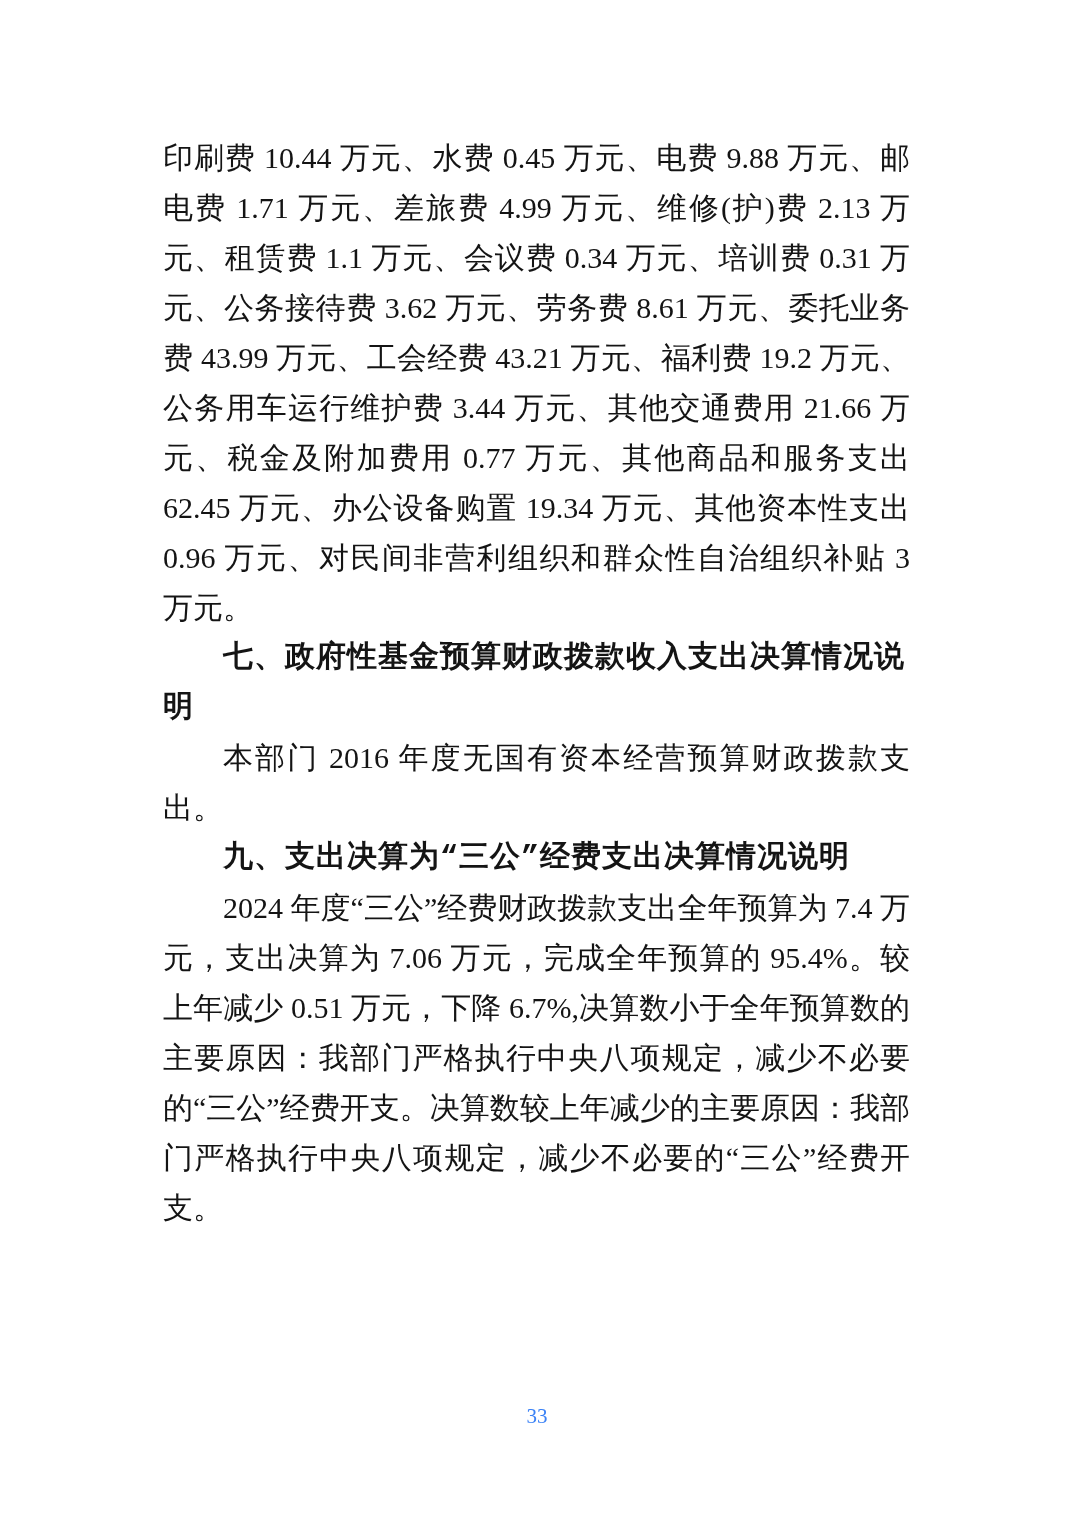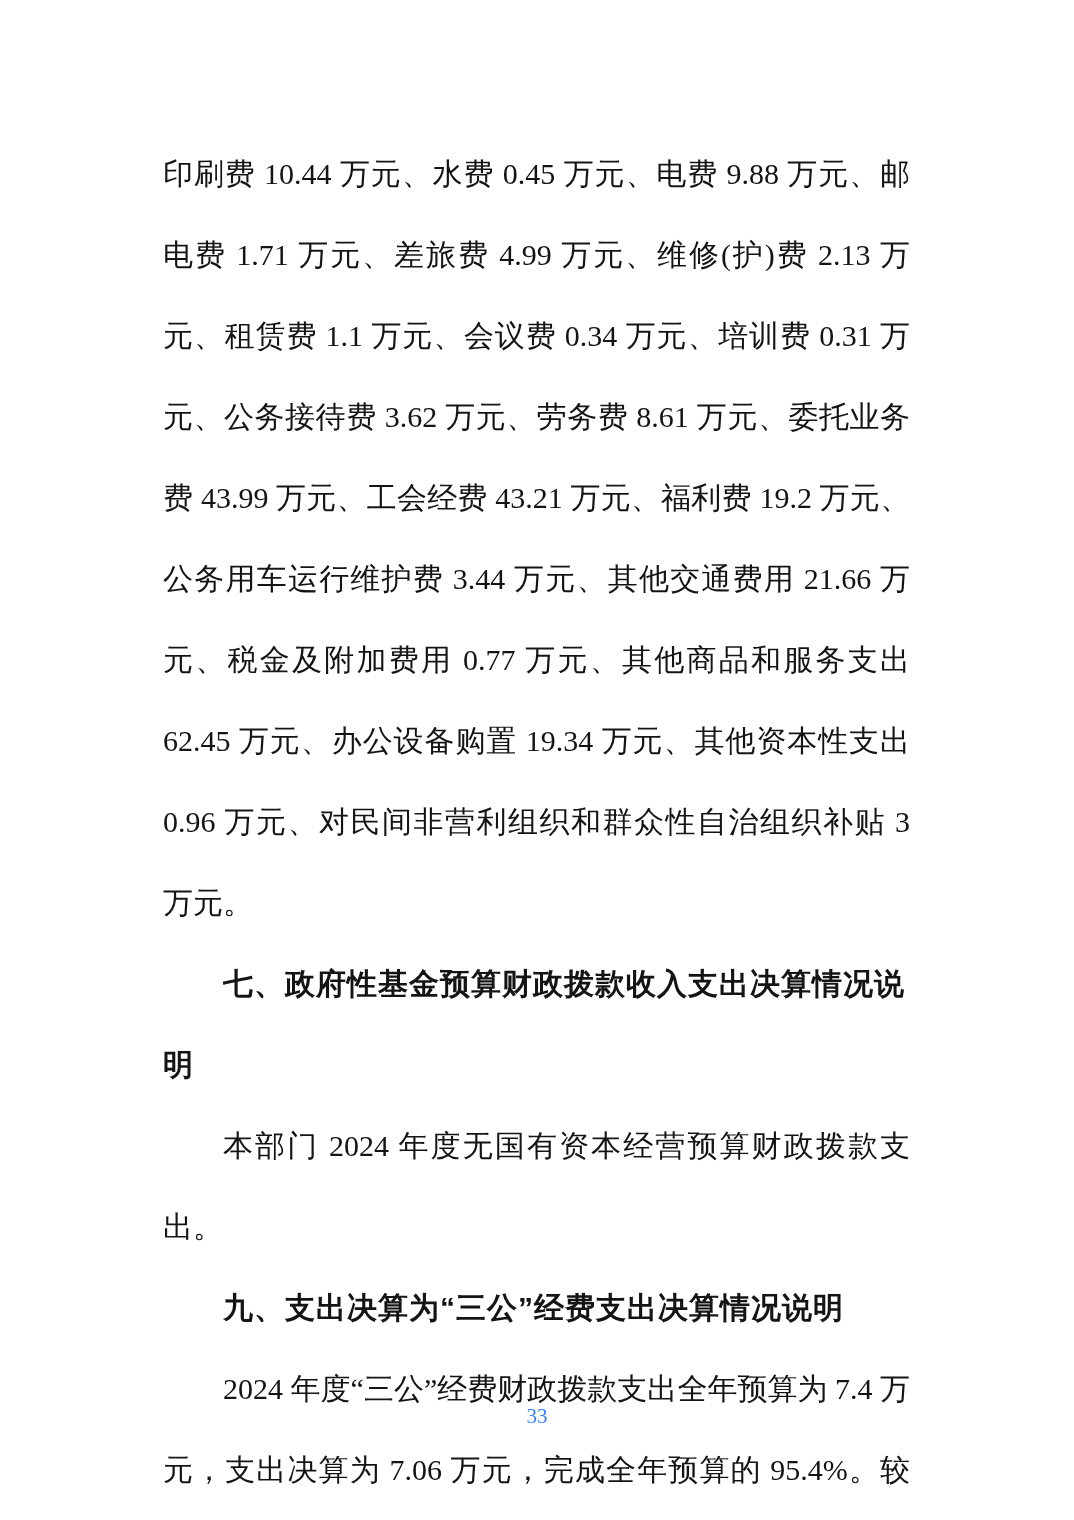--- a/index.html
+++ b/index.html
@@ -30,7 +30,7 @@
     margin: 0;
     padding: 0;
     font-size: 30px;
-    line-height: 81px;
+    line-height: 50px;
   }
   .para-indent {
     text-indent: 60px;

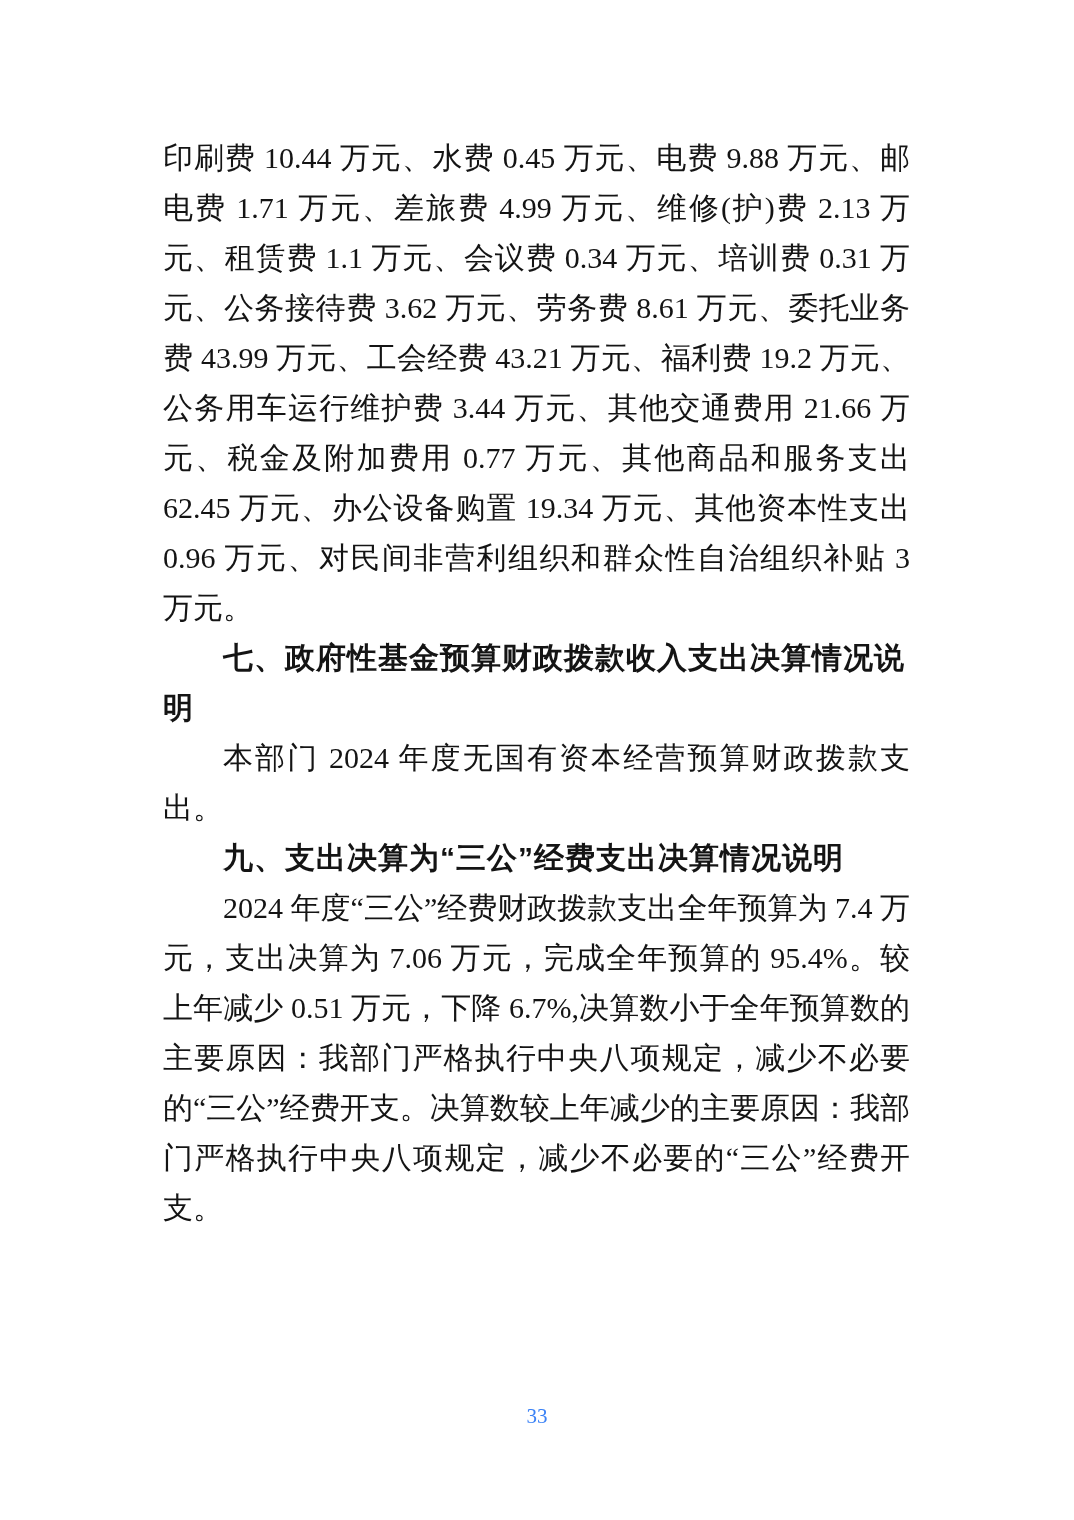--- a/index.html
+++ b/index.html
@@ -36,7 +36,7 @@
     text-indent: 60px;
   }
   .section-heading {
-    font-family: Liberation Sans, sans-serif;
+    font-family: Liberation Mono, monospace;
     font-weight: 700;
     text-indent: 60px;
     text-align: left;

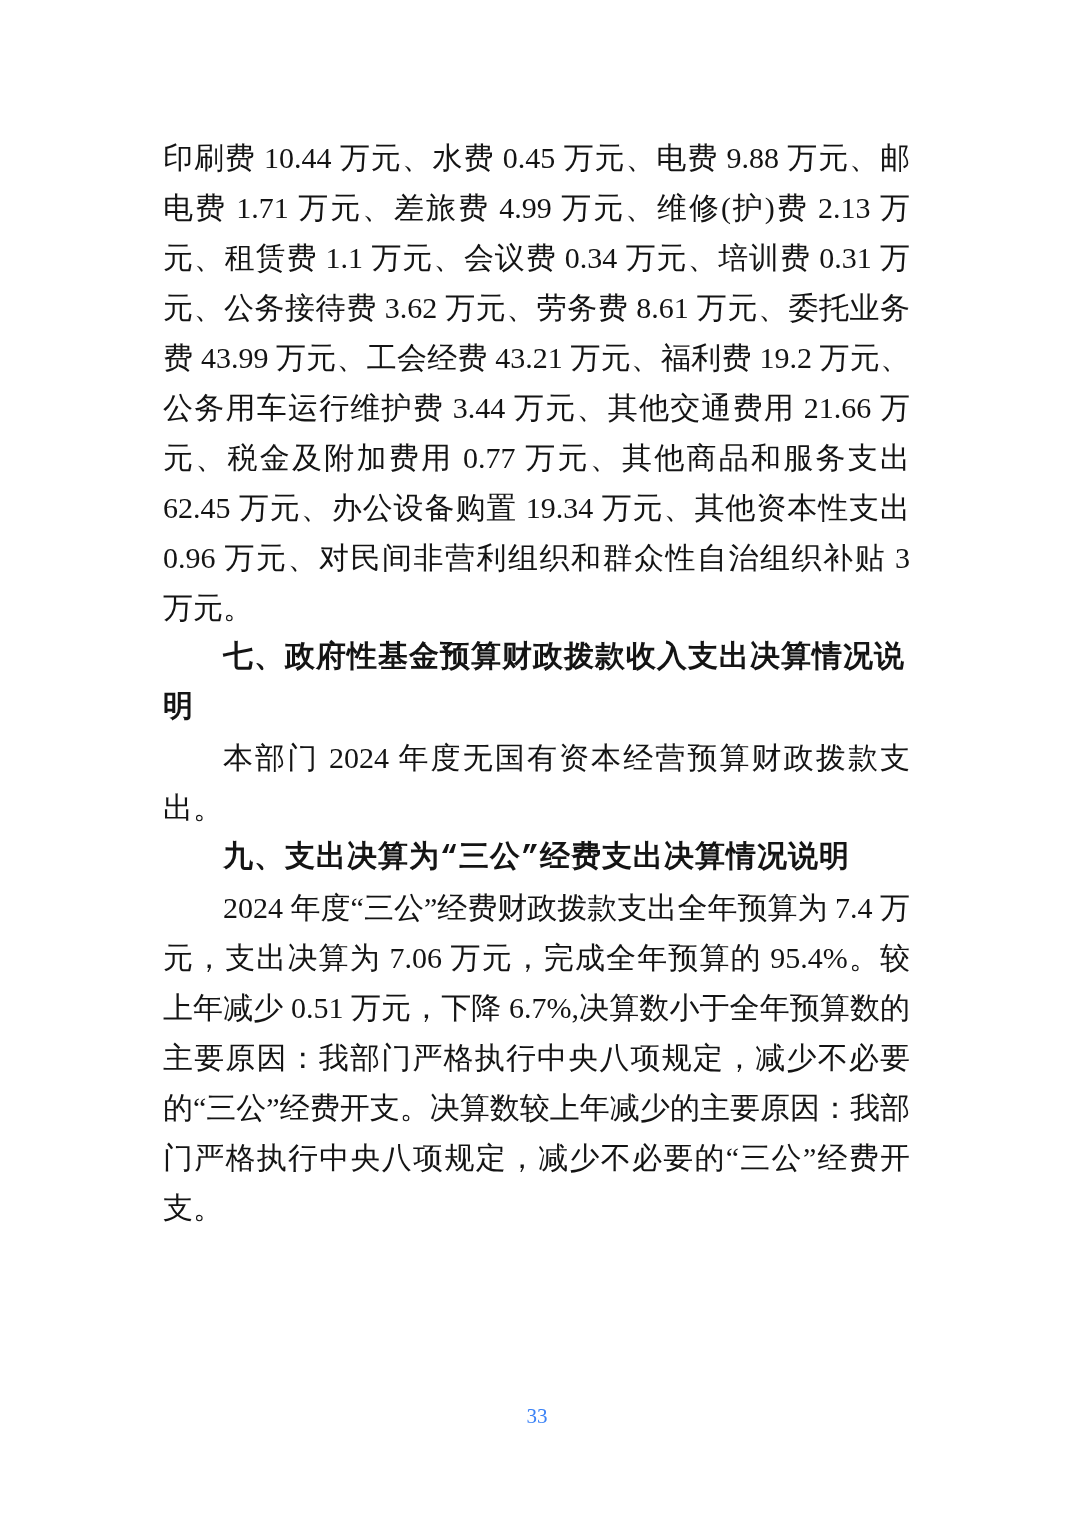--- a/index.html
+++ b/index.html
@@ -68,7 +68,7 @@
 
 
 
-    <p class="para-indent">本部门 2024 年度无国有资本经营预算财政拨款支出。</p>
+    <p class="para-indent">本部门 2016 年度无国有资本经营预算财政拨款支出。</p>
 
     <h2 class="section-heading">九、支出决算为“三公”经费支出决算情况说明</h2>
 

